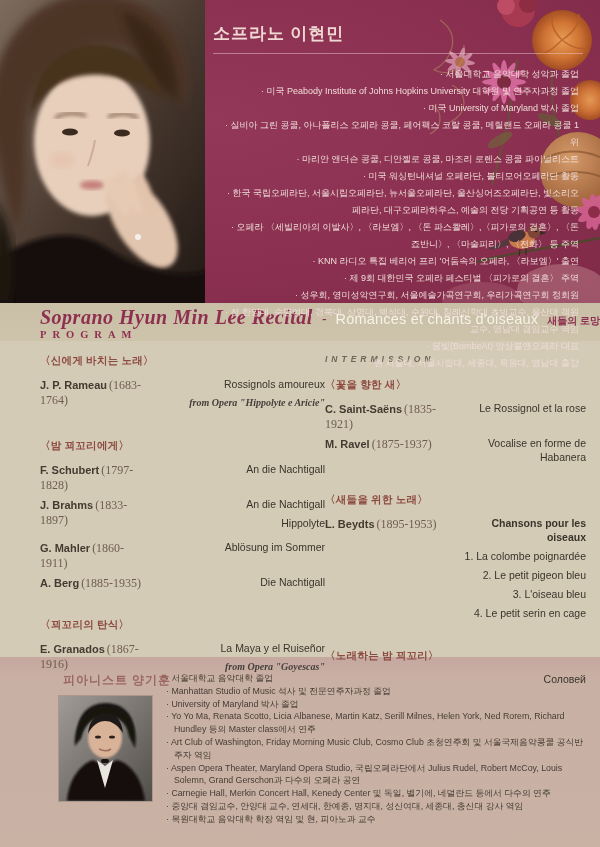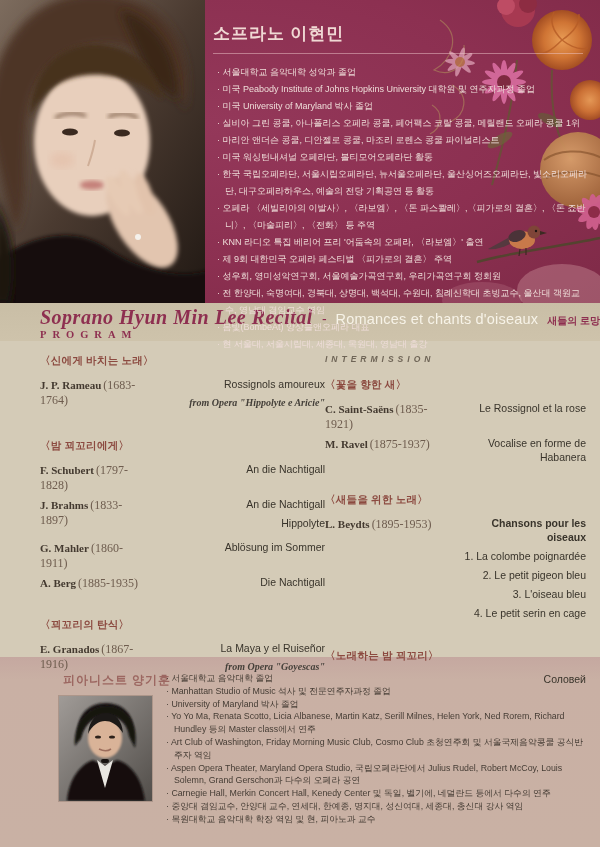--- a/index.html
+++ b/index.html
@@ -20,7 +20,7 @@
     color:#f0d9d4;margin:0 0 8px 0;font-weight:600;
   }
   .title-rule{height:1px;background:rgba(238,198,202,.5);border:none;margin:0 0 10px 0;width:370px;}
-  .top-list{list-style:none;margin:4px;padding:0;font-size:9px;line-height:17px;color:#eedcd8;}
+  .top-list{list-style:none;margin:12px;padding:0;font-size:9px;line-height:17px;color:#eedcd8;text-align:right;}
   .top-list li{padding-left:8px;text-indent:-8px;}
   .top-list li::before{content:"· ";}
   

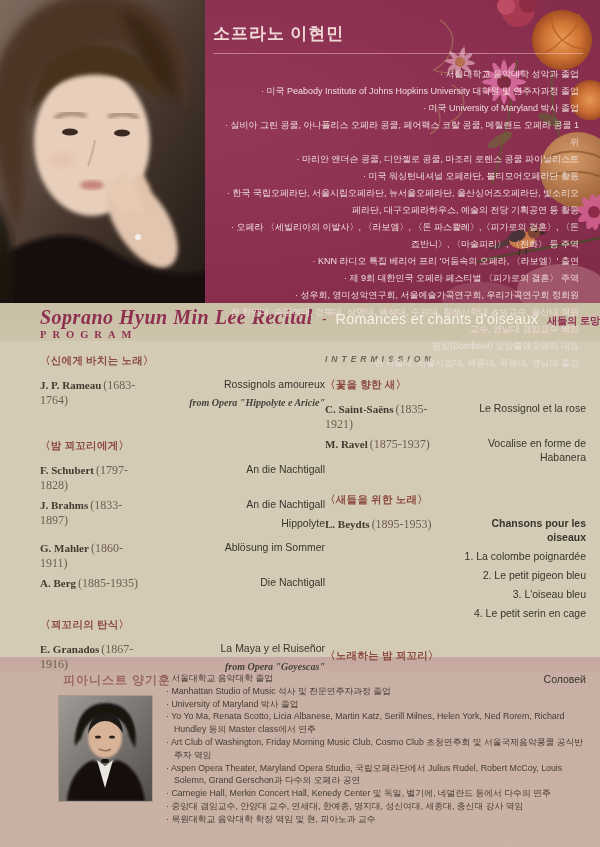--- a/index.html
+++ b/index.html
@@ -61,7 +61,7 @@
   .pcomposer{flex-shrink:0;line-height:14px;}
   .pcol-left .pcomposer{width:105px;}
   .pcol-right .pcomposer{width:128px;}
-  .cname{font-family:Liberation Serif, serif;font-size:11px;font-weight:bold;color:#443a30;}
+  .cname{font-family:Liberation Sans, sans-serif;font-size:11px;font-weight:bold;color:#443a30;}
   .cdates{font-family:"Liberation Serif",serif;font-size:12px;color:#6e5c4e;margin-left:2px;}
   .ppieces{flex:1;}
   .piece{font-size:10.5px;color:#39342b;line-height:14px;margin-bottom:5px;text-align:right;}

